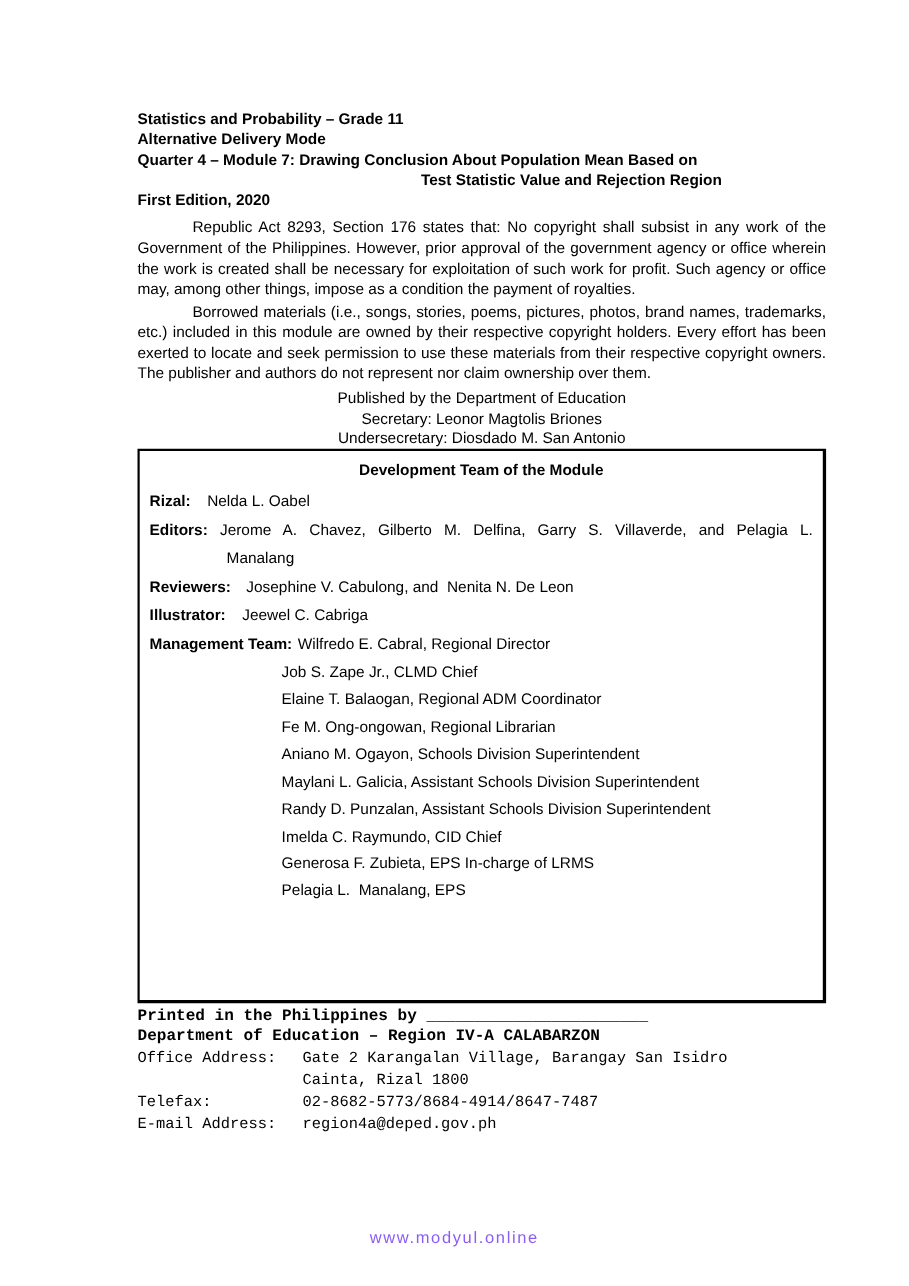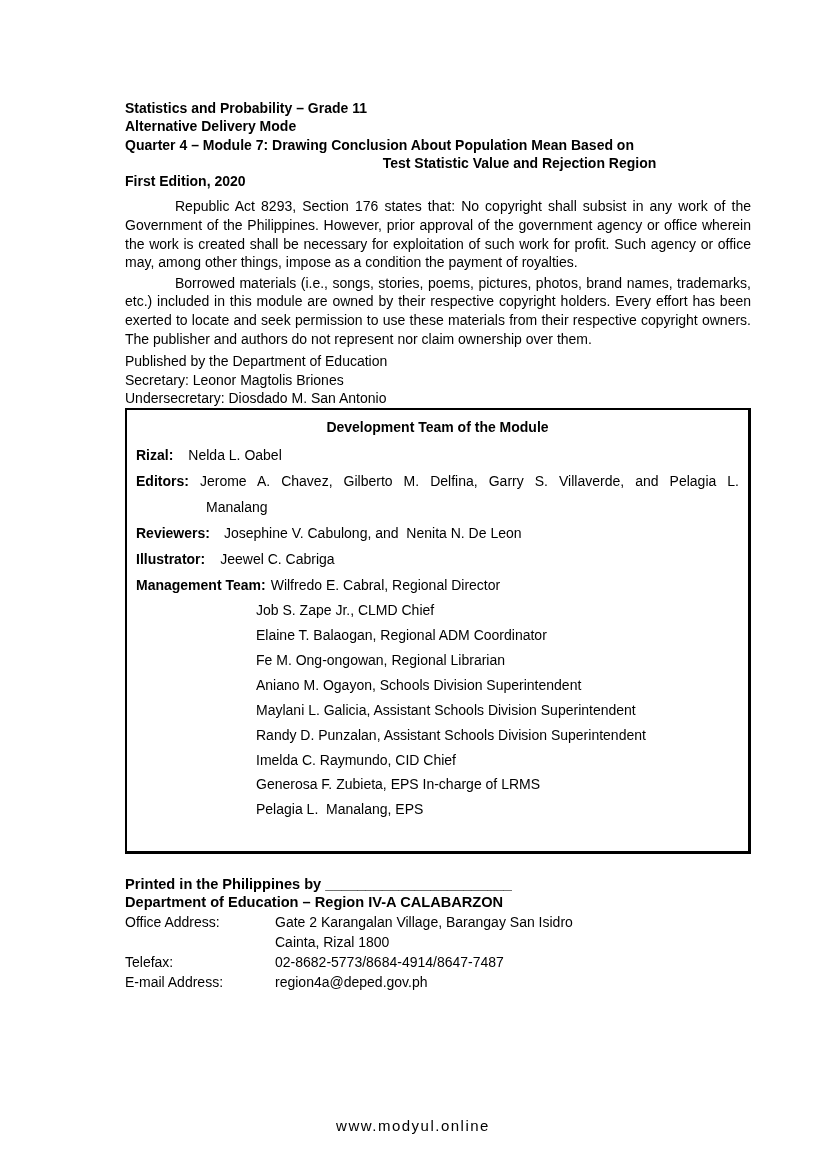--- a/index.html
+++ b/index.html
@@ -21,7 +21,7 @@
   .para2 { margin-top: 2px; }
   .bold-run { font-weight: normal; }
   
-  .publisher { margin-top: 4px; font-size: 14px; line-height: 18.3px; }
+  .publisher { margin-top: 4px; font-size: 14px; line-height: 18.3px; text-align: center; }
   
   .devbox {
     margin-top: 1px; box-sizing: border-box; height: 446px;

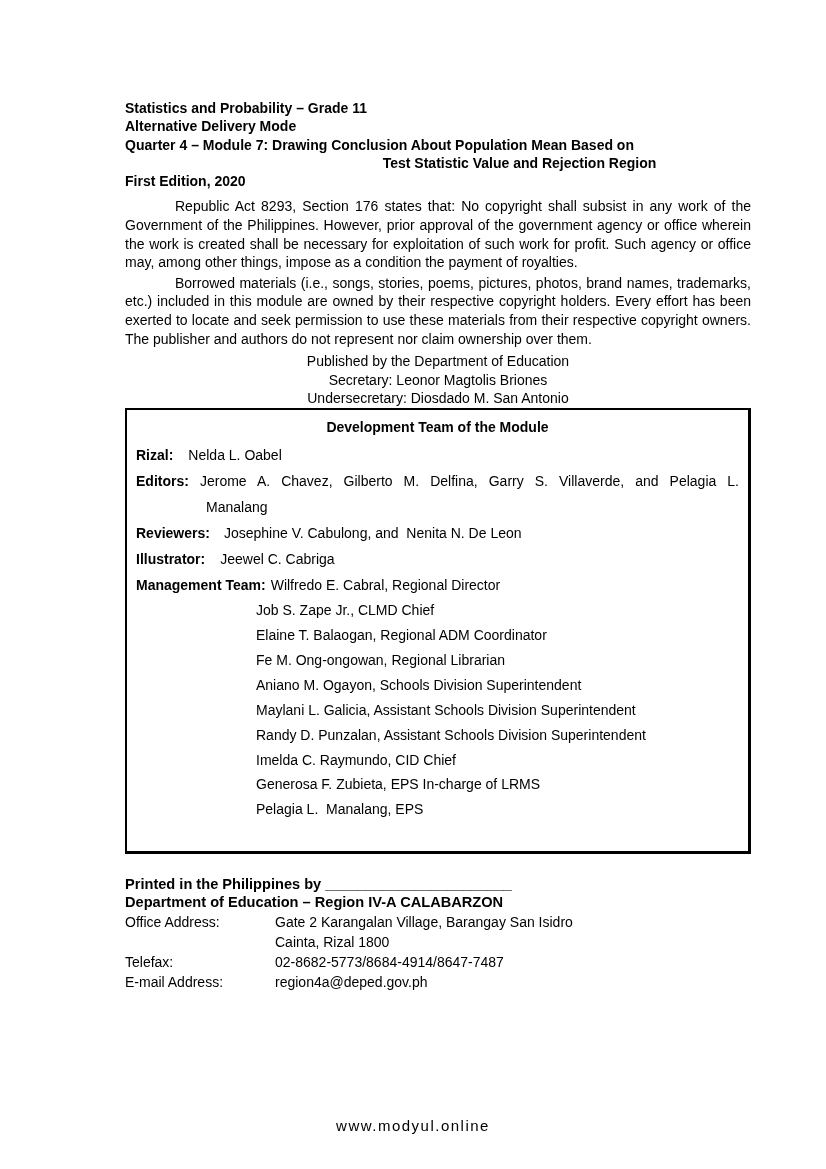--- a/index.html
+++ b/index.html
@@ -24,7 +24,7 @@
   .publisher { margin-top: 4px; font-size: 14px; line-height: 18.3px; text-align: center; }
   
   .devbox {
-    margin-top: 1px; box-sizing: border-box; height: 446px;
+    margin-top: 1px; box-sizing: border-box; height: 504px;
     border: 2px solid #000; border-right-width: 3px; border-bottom-width: 3px;
     padding: 4px 9px 0 9px;
   }

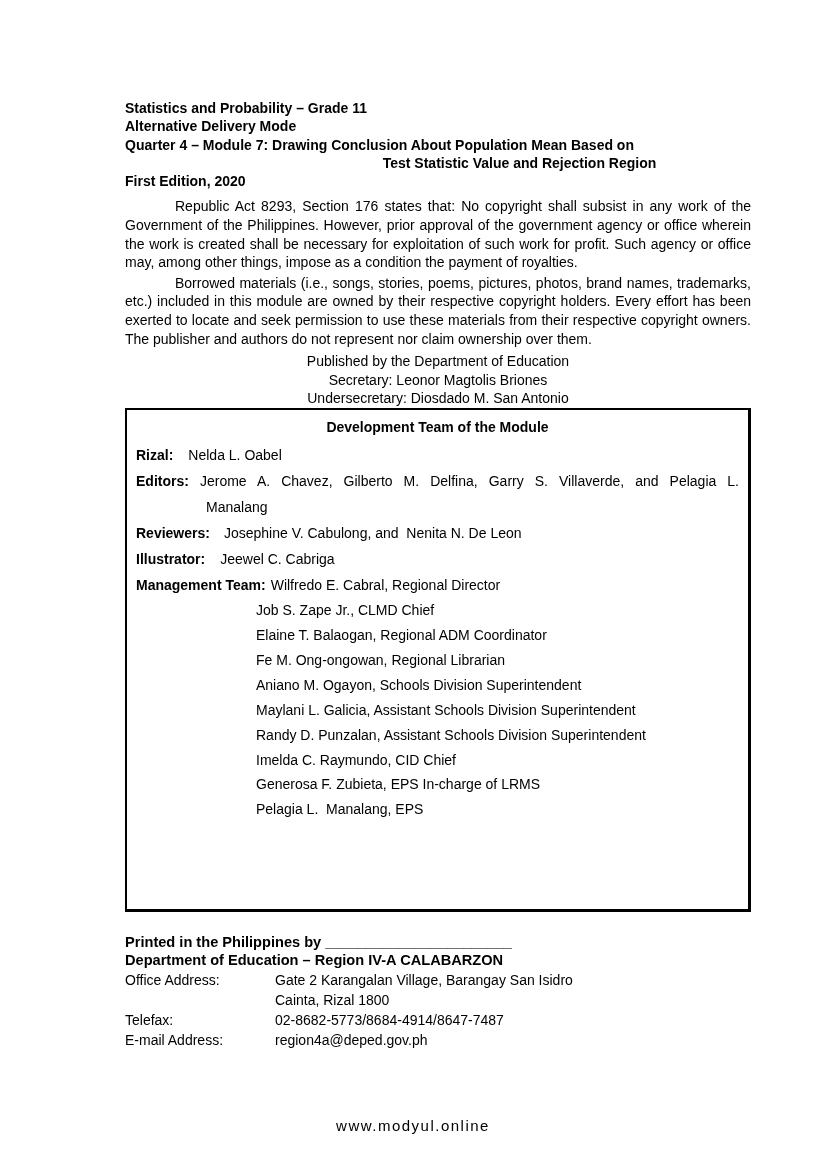--- a/index.html
+++ b/index.html
@@ -43,7 +43,7 @@
   .mgmt-rest div { line-height: 24.9px; padding-left: 120px; }
   
   .footer-bold { font-weight: bold; font-size: 14.6px; line-height: 18px; }
-  .footer-block { margin-top: 21px; }
+  .footer-block { margin-top: 3px; font-family: Liberation Mono, monospace; }
   .addr-grid { display: grid; grid-template-columns: 150px 476px; font-size: 14px; margin-top: 1px; }
   .addr-grid div { line-height: 20px; white-space: pre-wrap; }
   

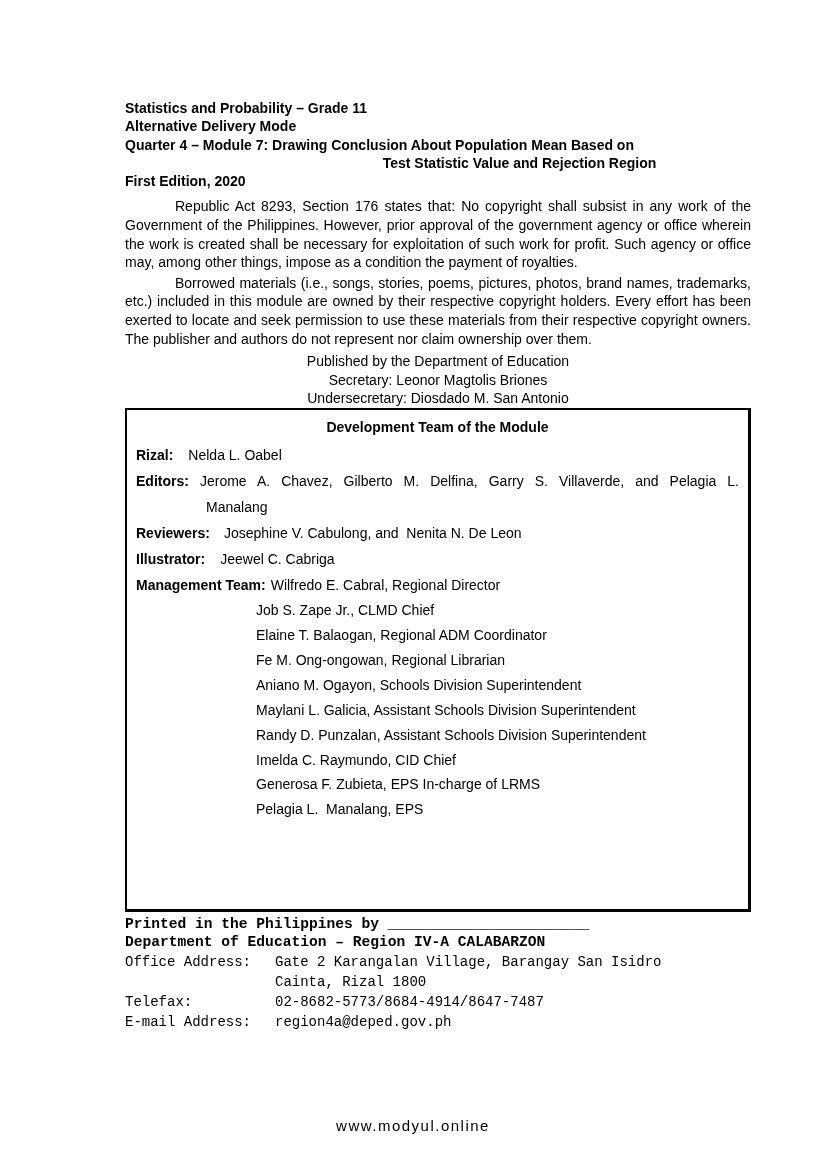--- a/index.html
+++ b/index.html
@@ -49,7 +49,7 @@
   
   .watermark {
     position: absolute; left: 0; right: 0; top: 1117px;
-    text-align: center; font-size: 15px; letter-spacing: 1.5px; color: #000000;
+    text-align: center; font-size: 15px; letter-spacing: 1.5px; color: #8b5cf6;
   }
 </style>
 </head>

